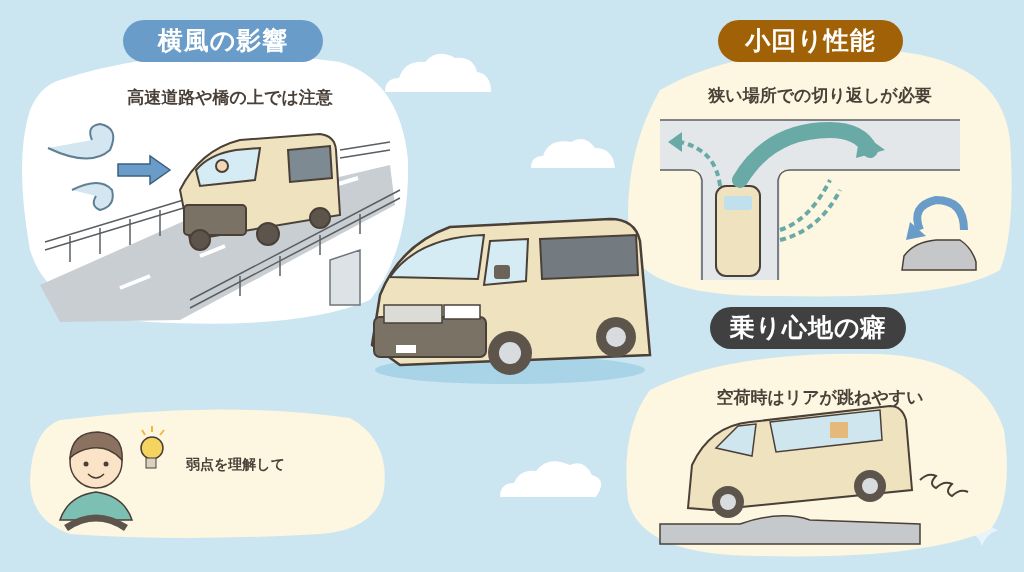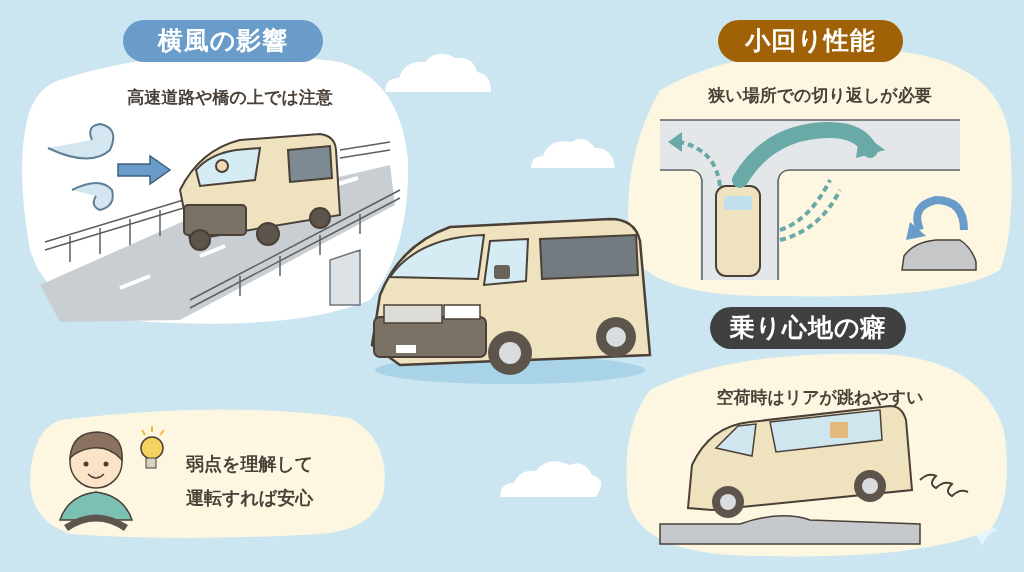--- a/index.html
+++ b/index.html
@@ -21,7 +21,7 @@
     text-align: center; white-space: nowrap;
   }
   .msg {
-    position: absolute; font-size: 18px; font-weight: bold; color: #4a4038; line-height: 34px;
+    position: absolute; font-size: 14px; font-weight: bold; color: #4a4038; line-height: 34px;
   }
 </style>
 </head>

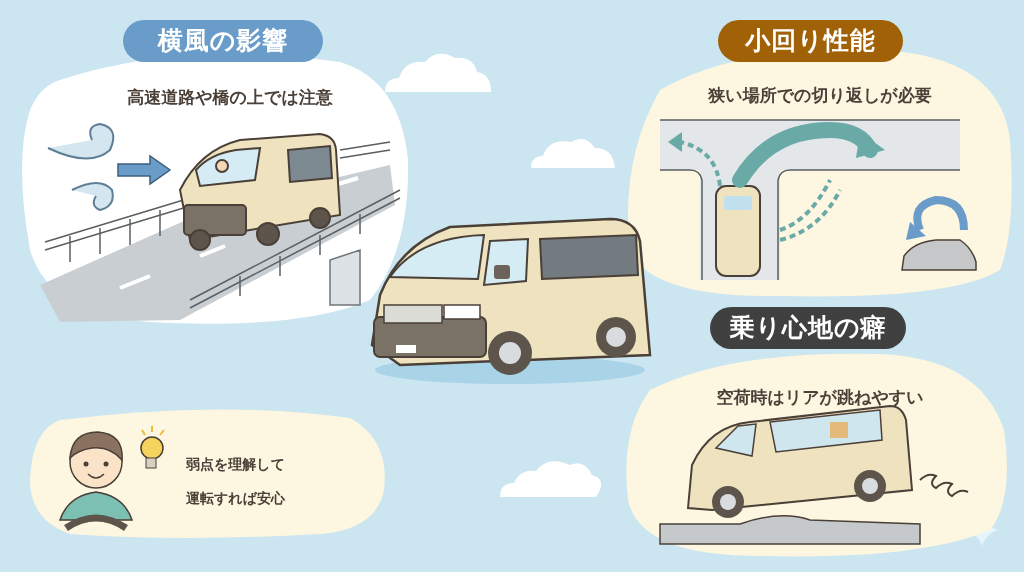--- a/index.html
+++ b/index.html
@@ -149,7 +149,6 @@
 </svg>
 <div class="msg" style="left:186px;top:447px;">
   <div>弱点を理解して</div>
-  <div>運転すれば安心</div>
 </div>
 
 <svg class="abs" style="left:360px;top:205px" width="300" height="185">

